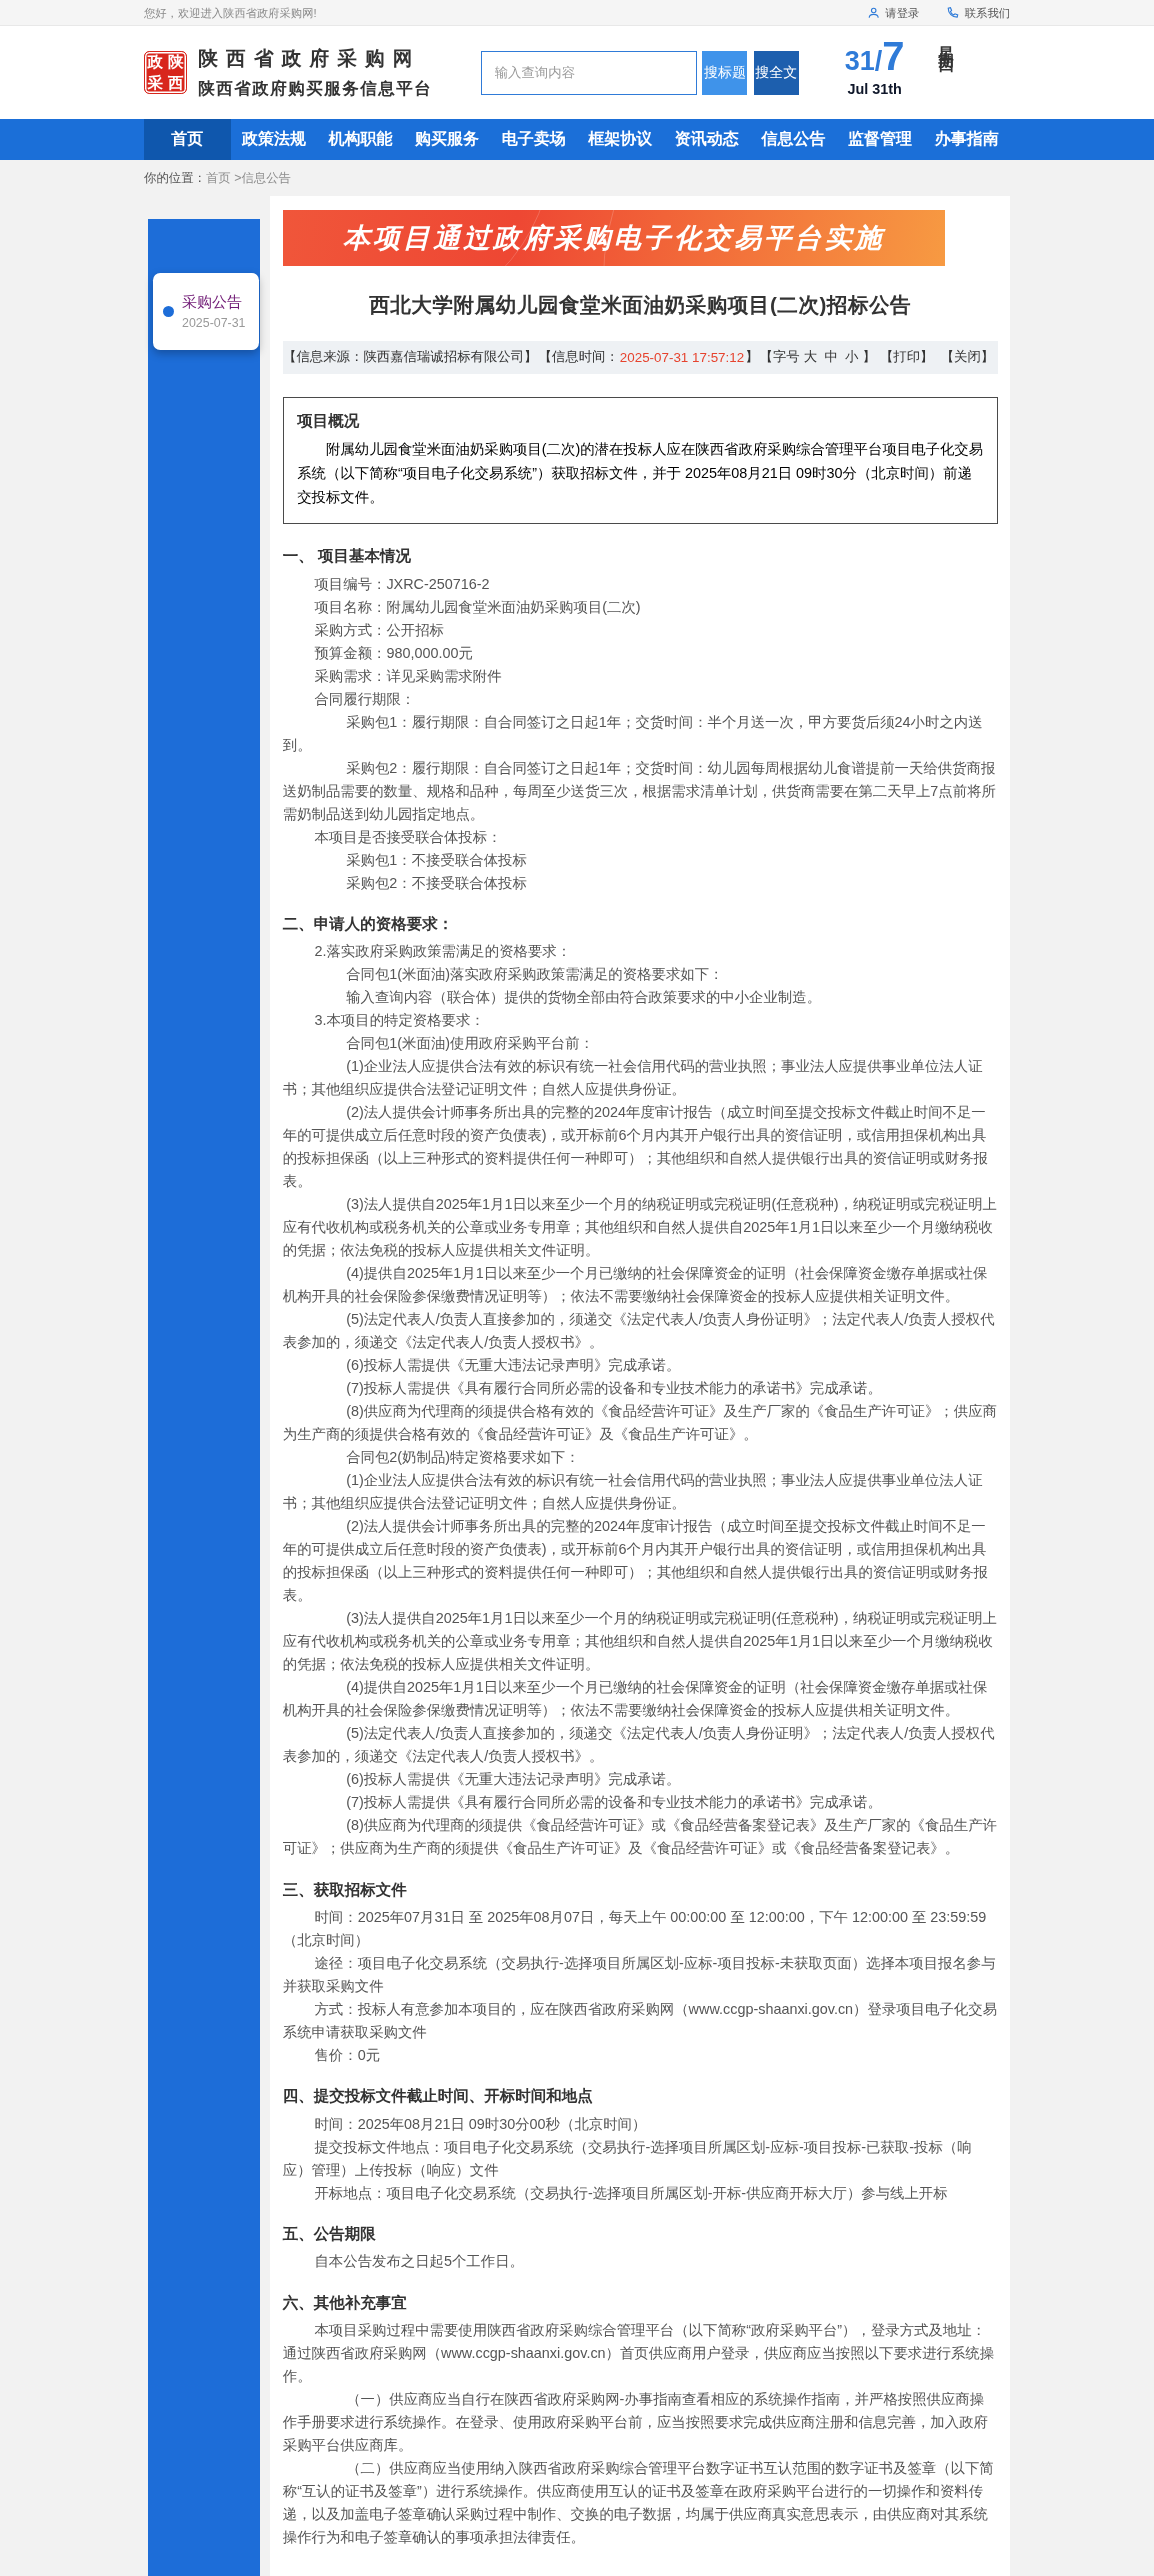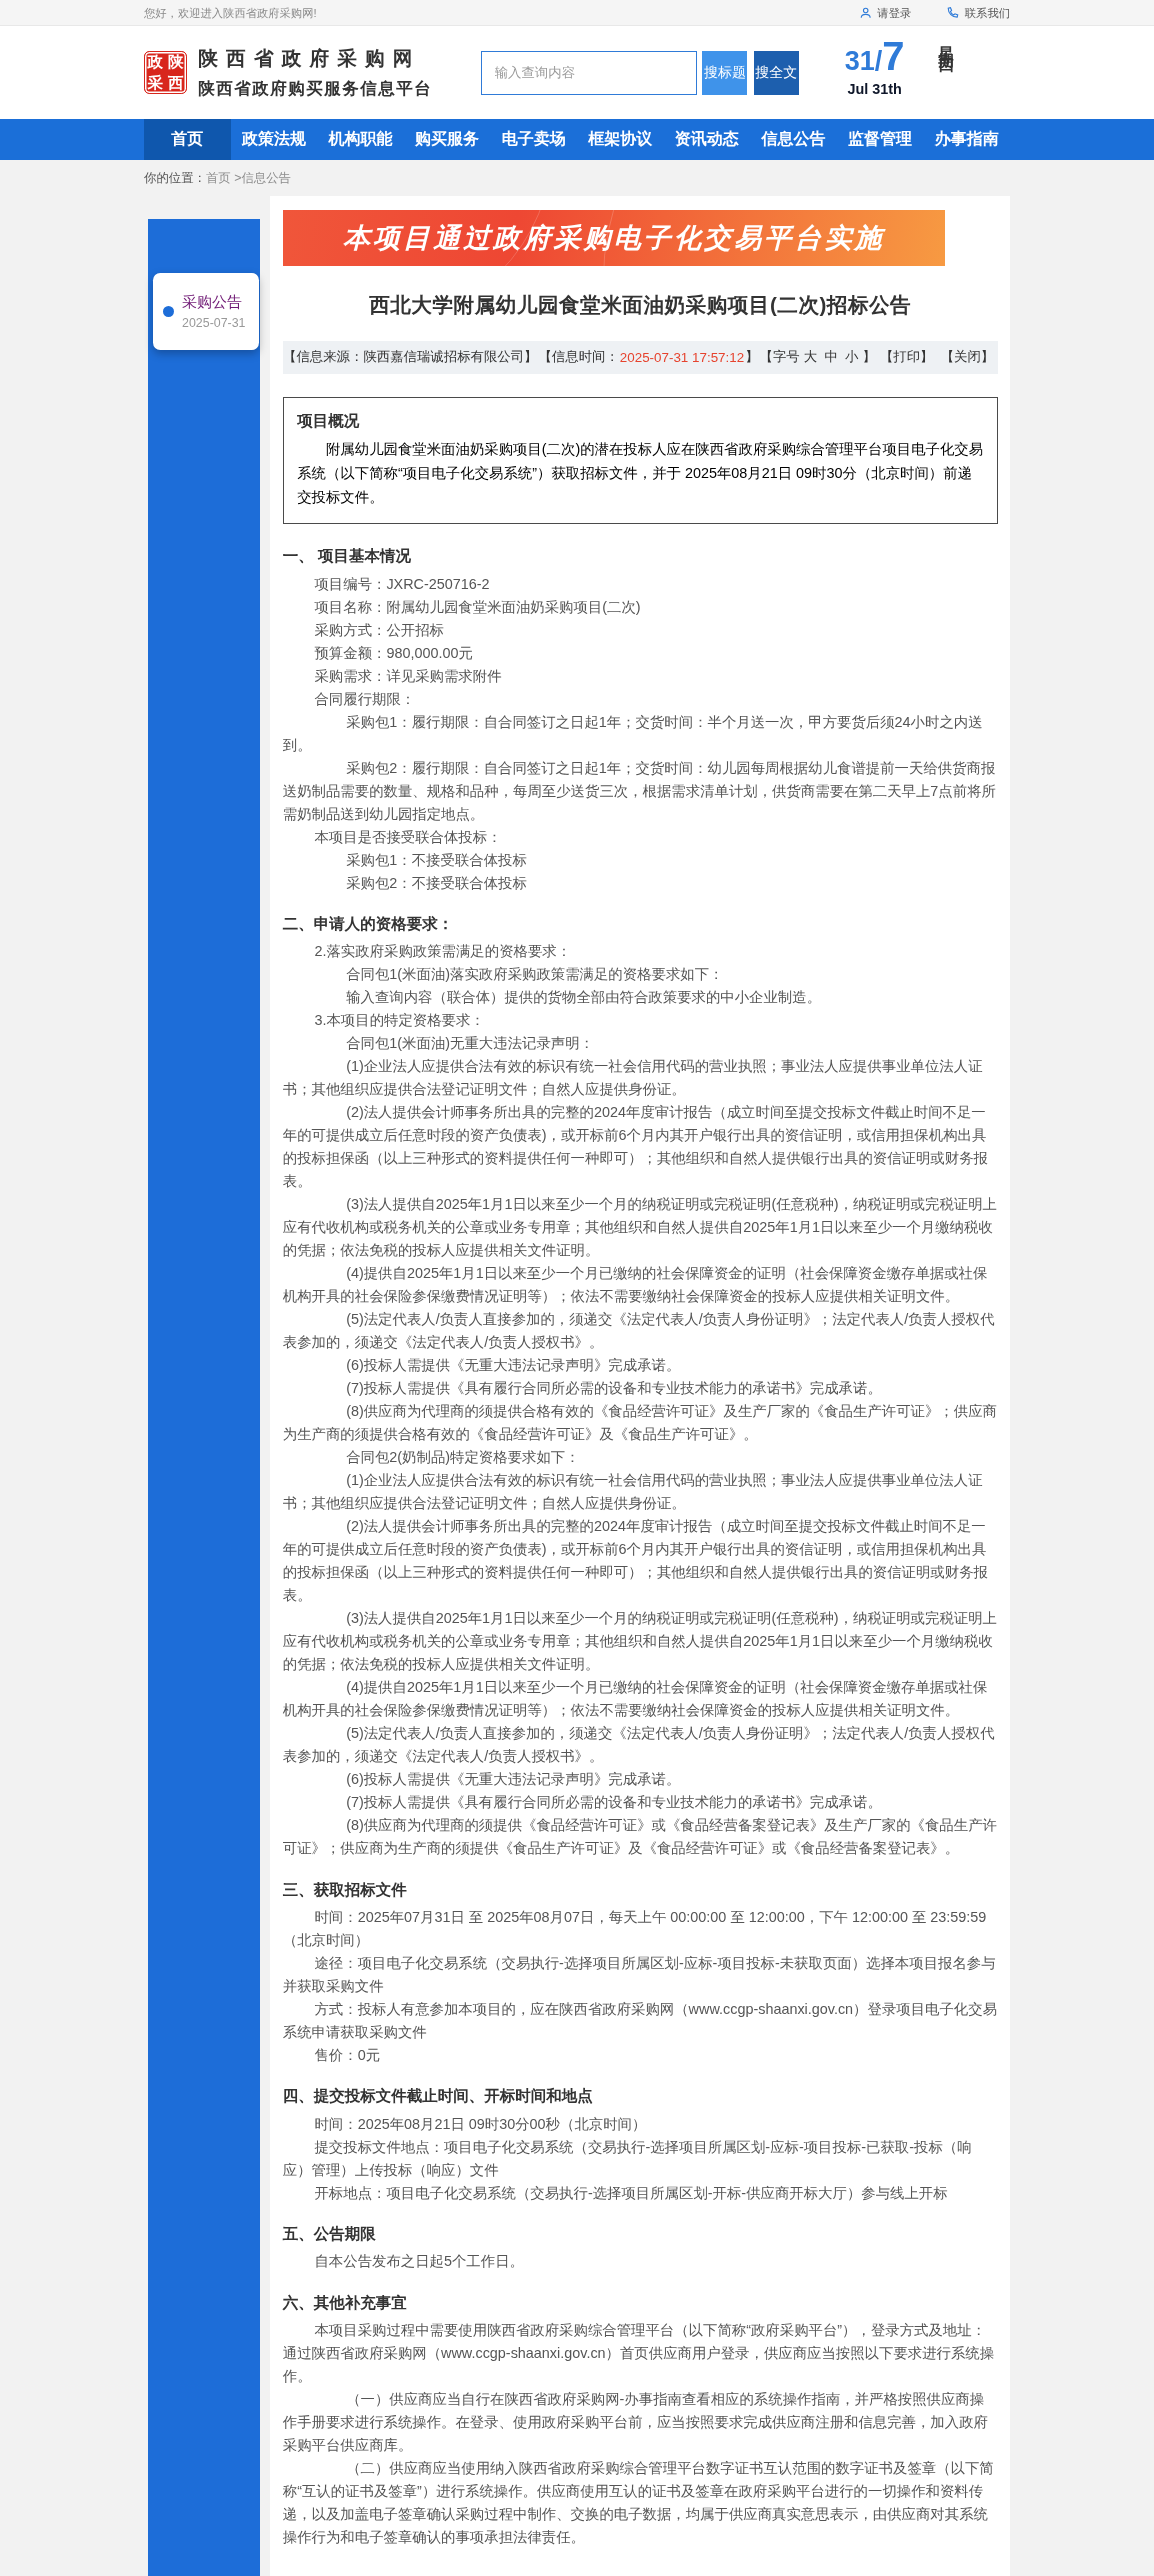--- a/index.html
+++ b/index.html
@@ -15,7 +15,7 @@
   .topbar { background: #f5f5f5; border-bottom: 0.5px solid #e8e8e8; height: 26px; }
   .topbar .shell { display: flex; justify-content: space-between; align-items: center; height: 26px; }
   .welcome { color: #8a8a8a; font-size: 11.3px; }
-  .top-links { display: flex; align-items: center; gap: 35px; }
+  .top-links { display: flex; align-items: center; gap: 27px; }
   .top-link { display: flex; align-items: center; gap: 5.2px; font-size: 11.3px; color: #555; cursor: pointer; }
   .top-link svg { display: block; }
 

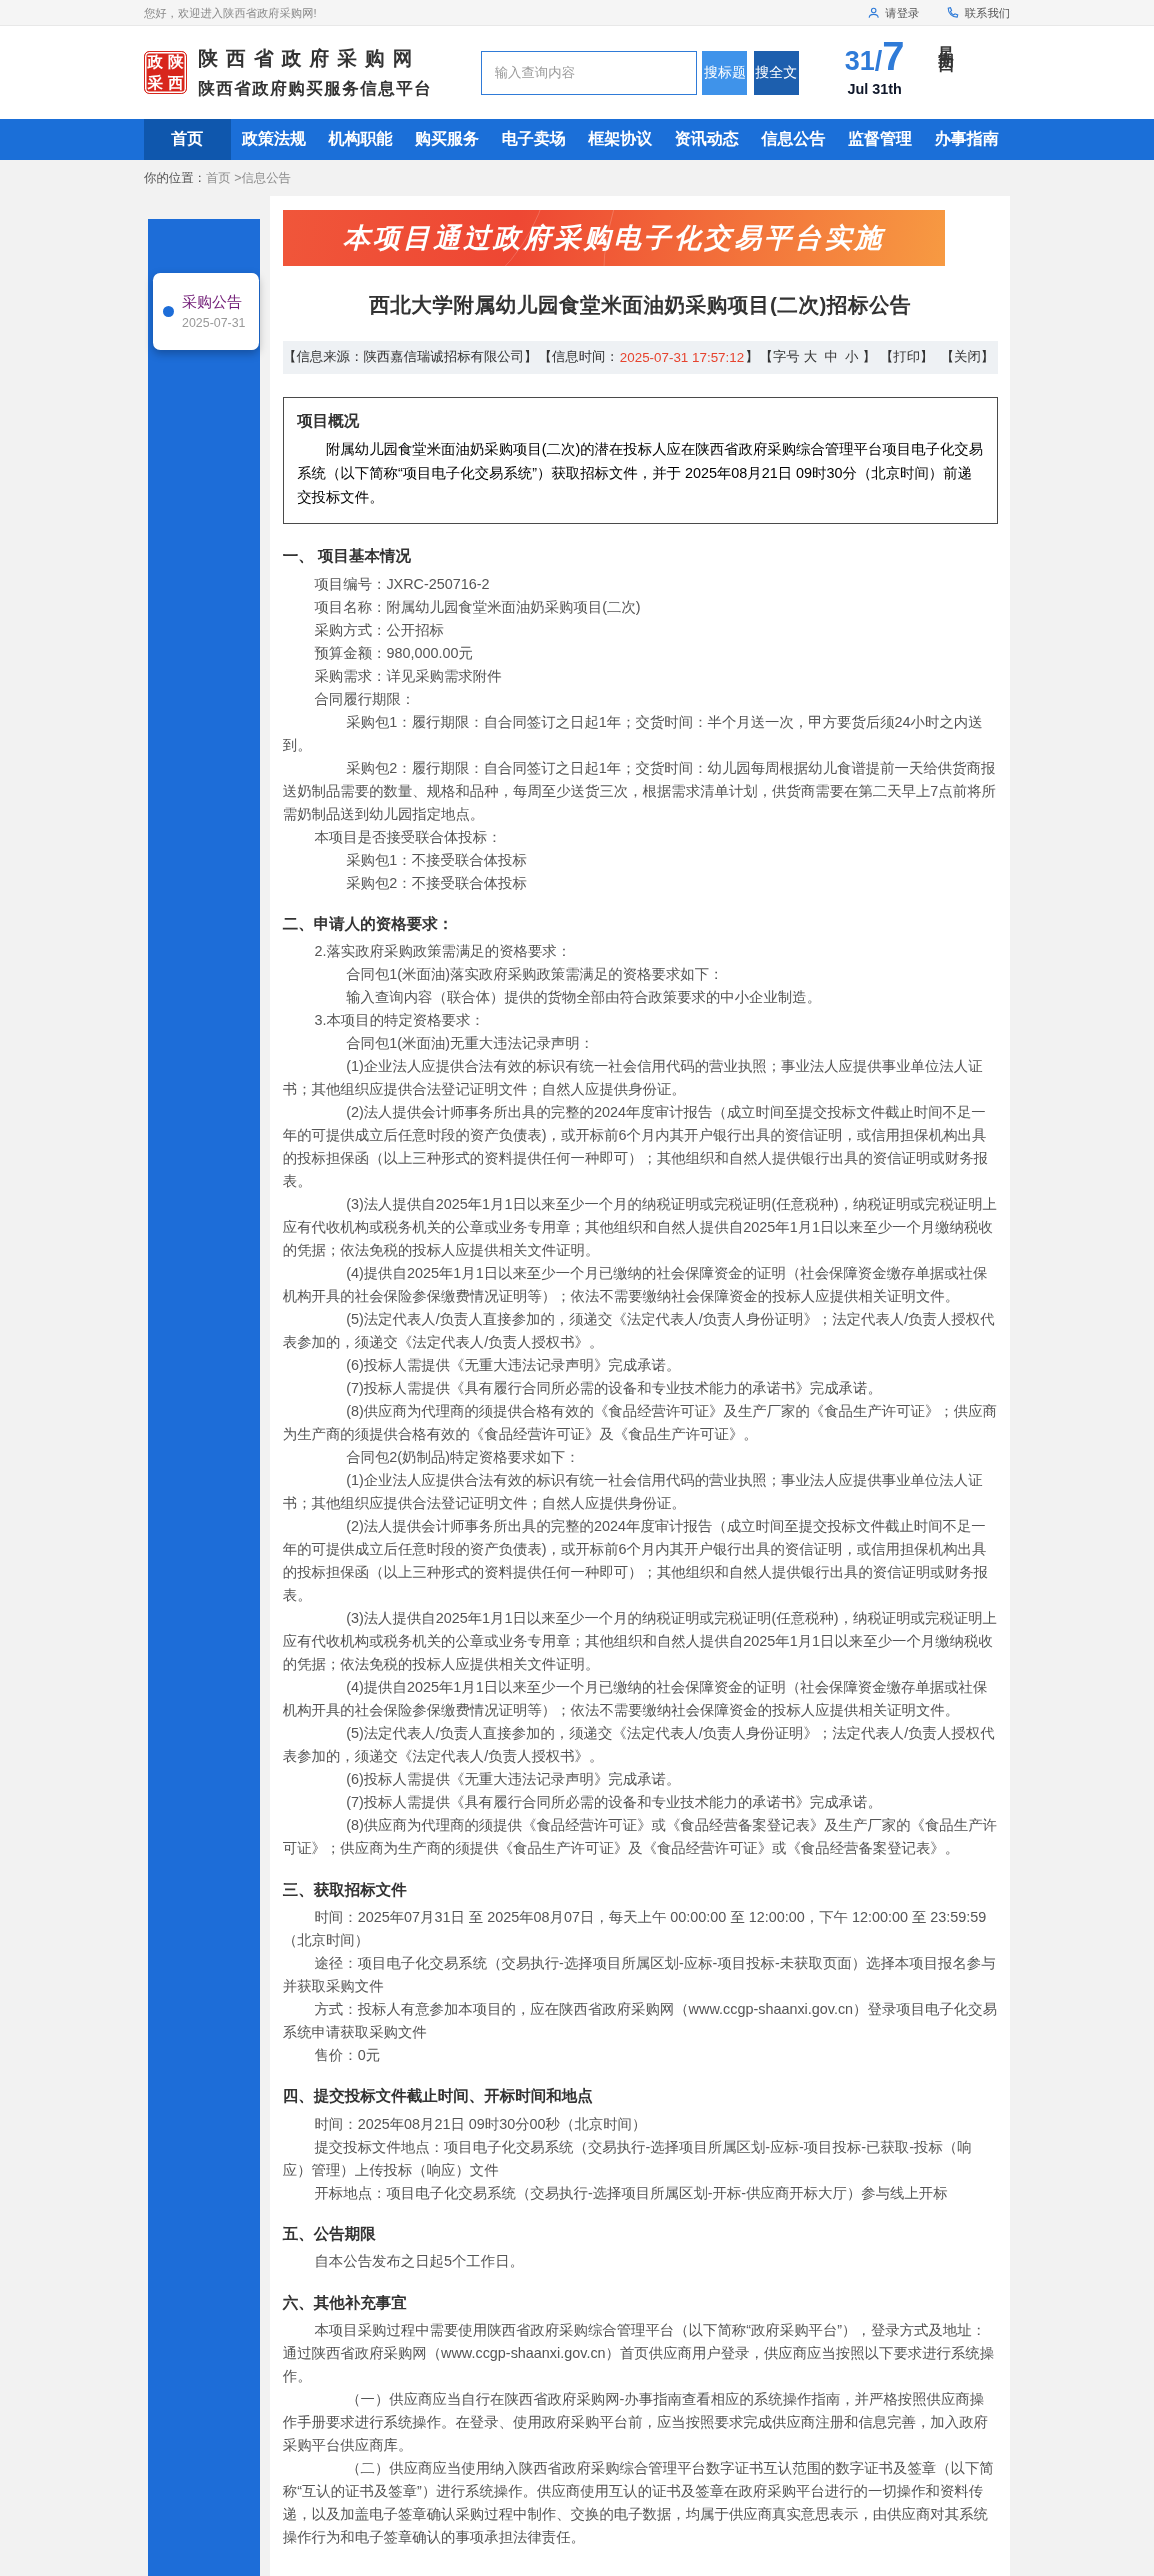--- a/index.html
+++ b/index.html
@@ -255,7 +255,7 @@
             <p class="para p2">合同包1(米面油)落实政府采购政策需满足的资格要求如下：</p>
             <p class="para p2">输入查询内容（联合体）提供的货物全部由符合政策要求的中小企业制造。</p>
             <p class="para p">3.本项目的特定资格要求：</p>
-            <p class="para p2">合同包1(米面油)无重大违法记录声明：</p>
+            <p class="para p2">合同包1(米面油)使用政府采购平台前：</p>
             <p class="para p2">(1)企业法人应提供合法有效的标识有统一社会信用代码的营业执照；事业法人应提供事业单位法人证书；其他组织应提供合法登记证明文件；自然人应提供身份证。</p>
             <p class="para p2">(2)法人提供会计师事务所出具的完整的2024年度审计报告（成立时间至提交投标文件截止时间不足一年的可提供成立后任意时段的资产负债表)，或开标前6个月内其开户银行出具的资信证明，或信用担保机构出具的投标担保函（以上三种形式的资料提供任何一种即可）；其他组织和自然人提供银行出具的资信证明或财务报表。</p>
             <p class="para p2">(3)法人提供自2025年1月1日以来至少一个月的纳税证明或完税证明(任意税种)，纳税证明或完税证明上应有代收机构或税务机关的公章或业务专用章；其他组织和自然人提供自2025年1月1日以来至少一个月缴纳税收的凭据；依法免税的投标人应提供相关文件证明。</p>

